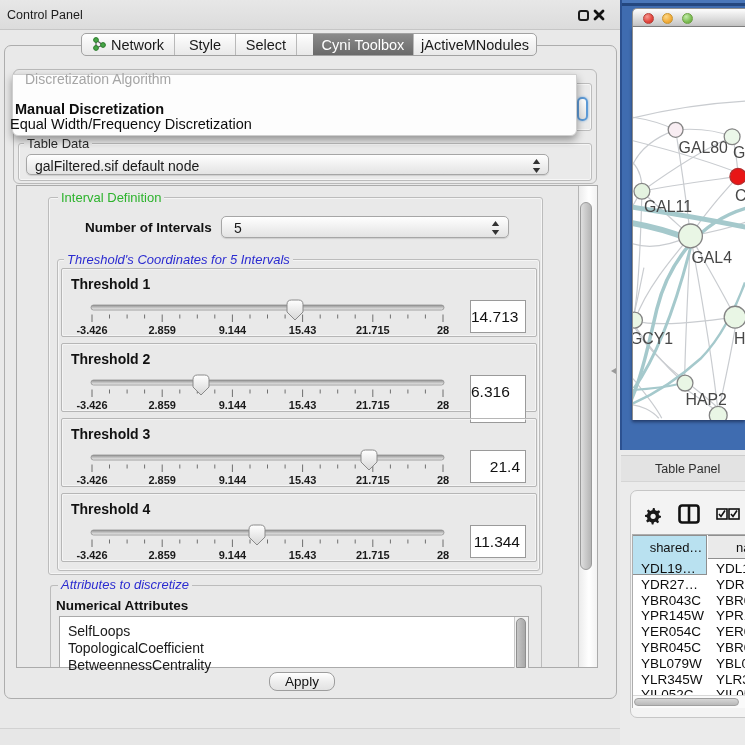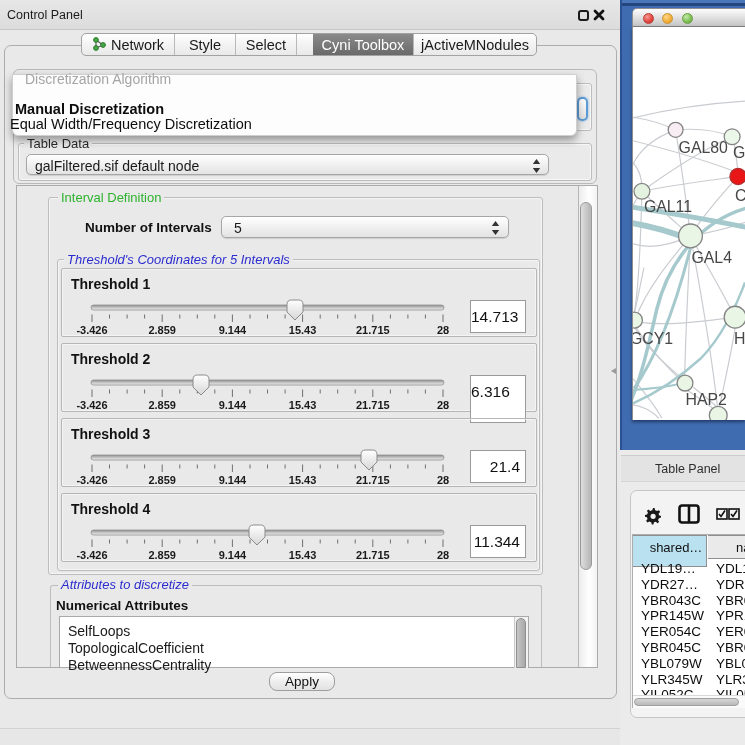--- a/index.html
+++ b/index.html
@@ -378,7 +378,7 @@
 </svg>
 
 <div class="abs" style="left:632px;top:534px;width:113px;height:174px;background:#ffffff;border:1px solid #adadad;border-right:none;overflow:hidden;">
-  <div class="abs" style="left:0;top:0;width:74px;height:32px;background:#b9e1f0;border:1px solid #8f8f8f;border-left:none;text-align:center;font-size:13px;color:#111;line-height:23px;padding-left:13px;">shared…</div>
+  <div class="abs" style="left:0;top:0;width:74px;height:40px;background:#b9e1f0;border:1px solid #8f8f8f;border-left:none;text-align:center;font-size:13px;color:#111;line-height:23px;padding-left:13px;">shared…</div>
   <div class="abs" style="left:75px;top:0;width:40px;height:24px;background:#eaeaea;border-top:1px solid #8f8f8f;border-bottom:1px solid #8f8f8f;font-size:13px;color:#111;line-height:23px;">
         <span style="position:absolute;left:28px;">name</span>
       </div>

